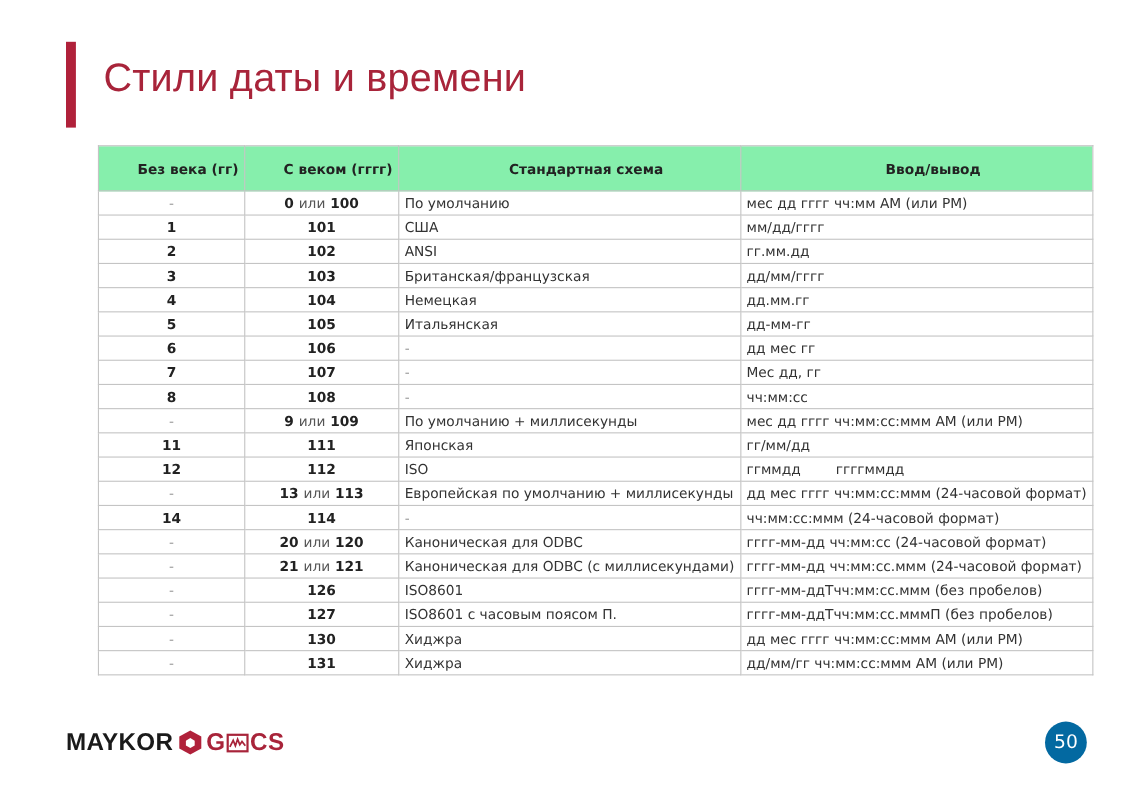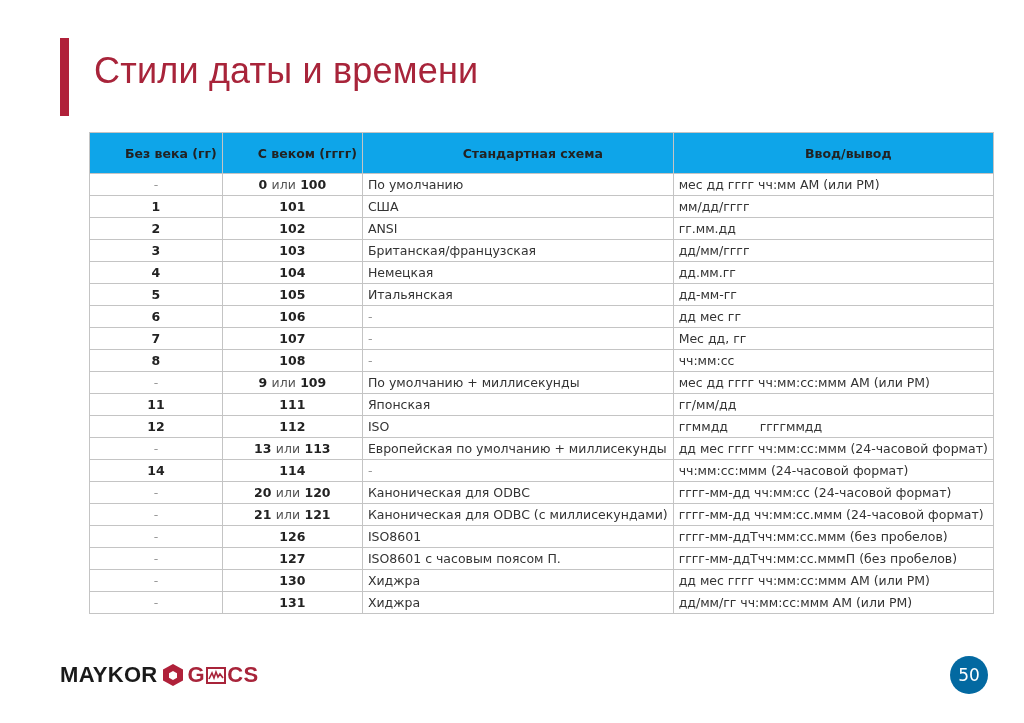--- a/index.html
+++ b/index.html
@@ -26,7 +26,7 @@
     white-space: nowrap;
   }
   table.styles th {
-    background: #0ea5e9; color: #222; font-weight: bold; height: 40px; font-size: 12.5px; padding-left: 35px;
+    background: #86efac; color: #222; font-weight: bold; height: 40px; font-size: 12.5px; padding-left: 35px;
   }
   table.styles td.c1, table.styles td.c2 { text-align: center; font-weight: bold; color: #222; }
   table.styles td.dash { color: #999; font-weight: normal; }

